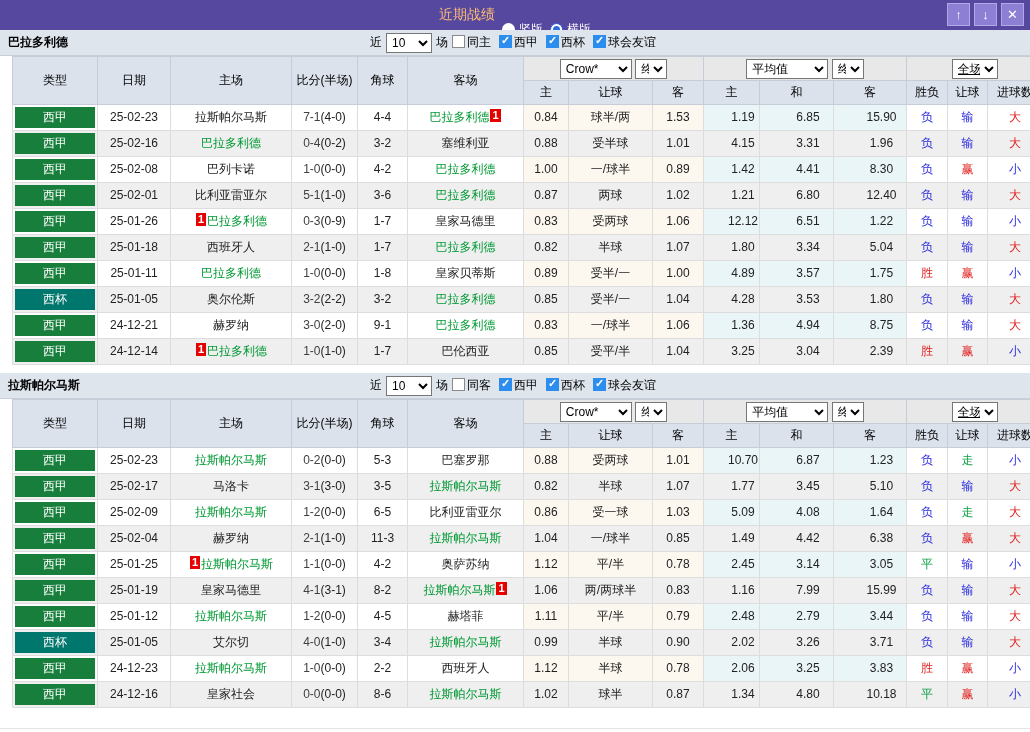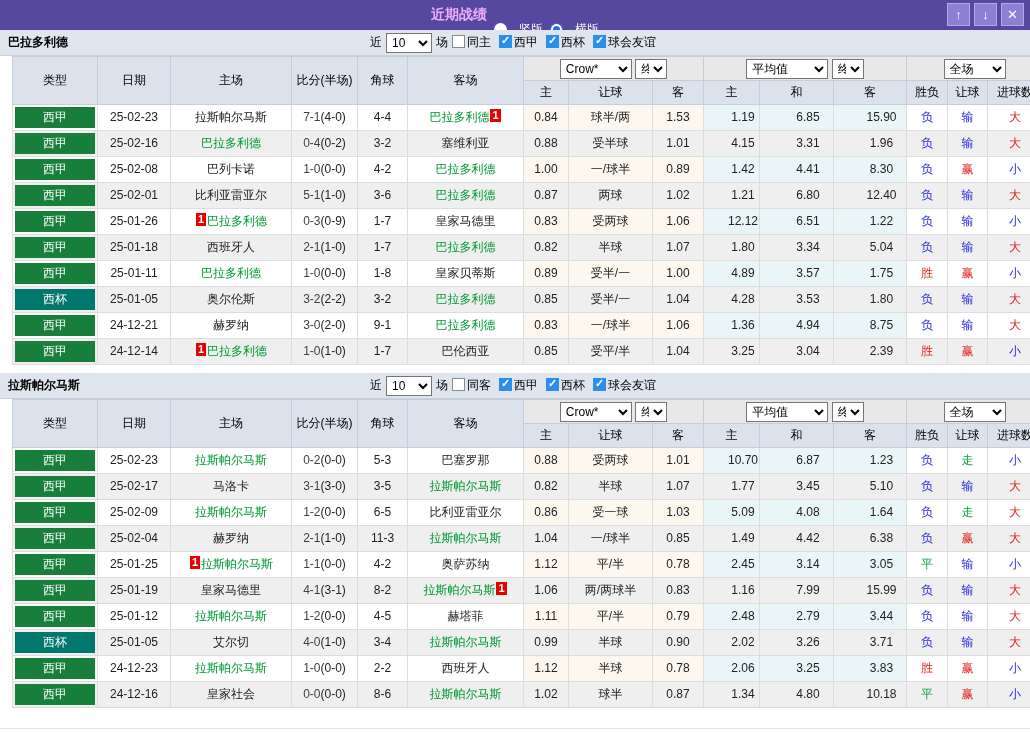--- a/index.html
+++ b/index.html
@@ -9,7 +9,7 @@
   
   .titlebar { position:relative; height:30px; background:#55489E; display:flex; align-items:center; justify-content:center; }
   .title-center { display:flex; align-items:center; gap:7px; }
-  .win-title { color:#f0abfc; font-size:14px; font-weight:bold; }
+  .win-title { color:#fdba74; font-size:14px; font-weight:normal; }
   .radio-item { display:flex; align-items:center; gap:12px; color:#fff; font-size:12px; cursor:default;margin-top:28px; }
   .radio-dot { width:13px; height:13px; border-radius:50%; background:#fff; display:inline-block; position:relative; }
   .radio-dot.checked { border:1px solid #2F5BD7; }

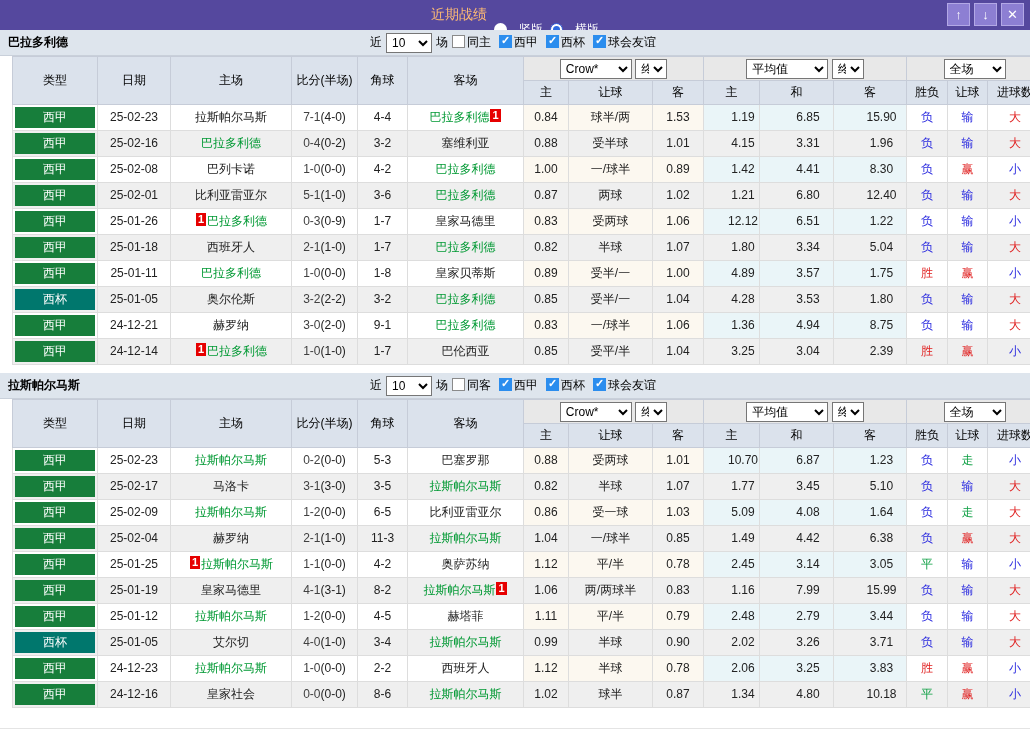--- a/index.html
+++ b/index.html
@@ -10,7 +10,7 @@
   .titlebar { position:relative; height:30px; background:#55489E; display:flex; align-items:center; justify-content:center; }
   .title-center { display:flex; align-items:center; gap:7px; }
   .win-title { color:#fdba74; font-size:14px; font-weight:normal; }
-  .radio-item { display:flex; align-items:center; gap:12px; color:#fff; font-size:12px; cursor:default;margin-top:28px; }
+  .radio-item { display:flex; align-items:center; gap:4px; color:#fff; font-size:12px; cursor:default;margin-top:28px; }
   .radio-dot { width:13px; height:13px; border-radius:50%; background:#fff; display:inline-block; position:relative; }
   .radio-dot.checked { border:1px solid #2F5BD7; }
   .radio-dot.checked::after { content:''; position:absolute; left:2px; top:2px; width:7px; height:7px; border-radius:50%; background:#2E6BE0; }

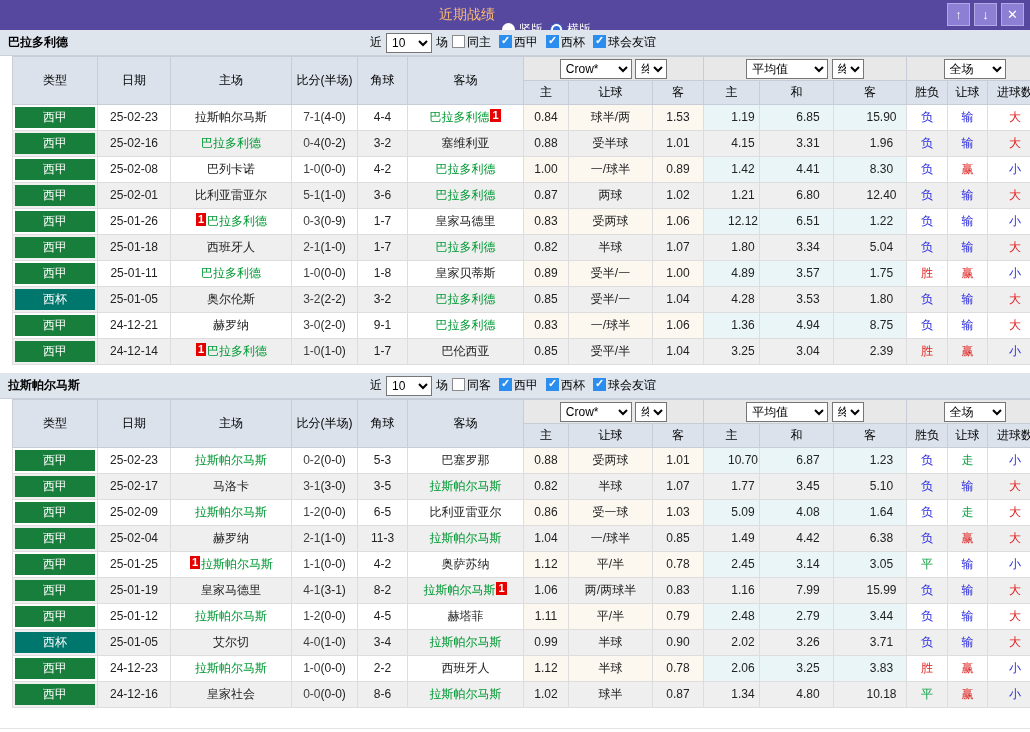--- a/index.html
+++ b/index.html
@@ -33,7 +33,7 @@
   thead th { background:#DBE2EC; border:1px solid #C6CCD8; font-weight:normal; font-size:12px; height:24px; color:#000; }
   thead tr.sel-row th.selcell { background:#E8E8E8; }
   thead .selcell select { vertical-align:middle; }
-  .sel-company { width:72px; } .sel-stage { width:32px;text-align:center; } .sel-avg { width:82px; } .sel-scope { width:62px; }
+  .sel-company { width:72px; } .sel-stage { width:32px;text-align:center; } .sel-avg { width:82px; } .sel-scope { width:46px;text-decoration:underline; }
   tbody td { height:25px; line-height:25px; text-align:center; border:1px solid #DDDDDD; background:#fff; font-size:12px; color:#222; overflow:hidden; white-space:nowrap; }
   tbody tr:nth-child(even) td { background:#EFEFEF; }
   tbody td.c-odds { background:#FCF8F0; }

